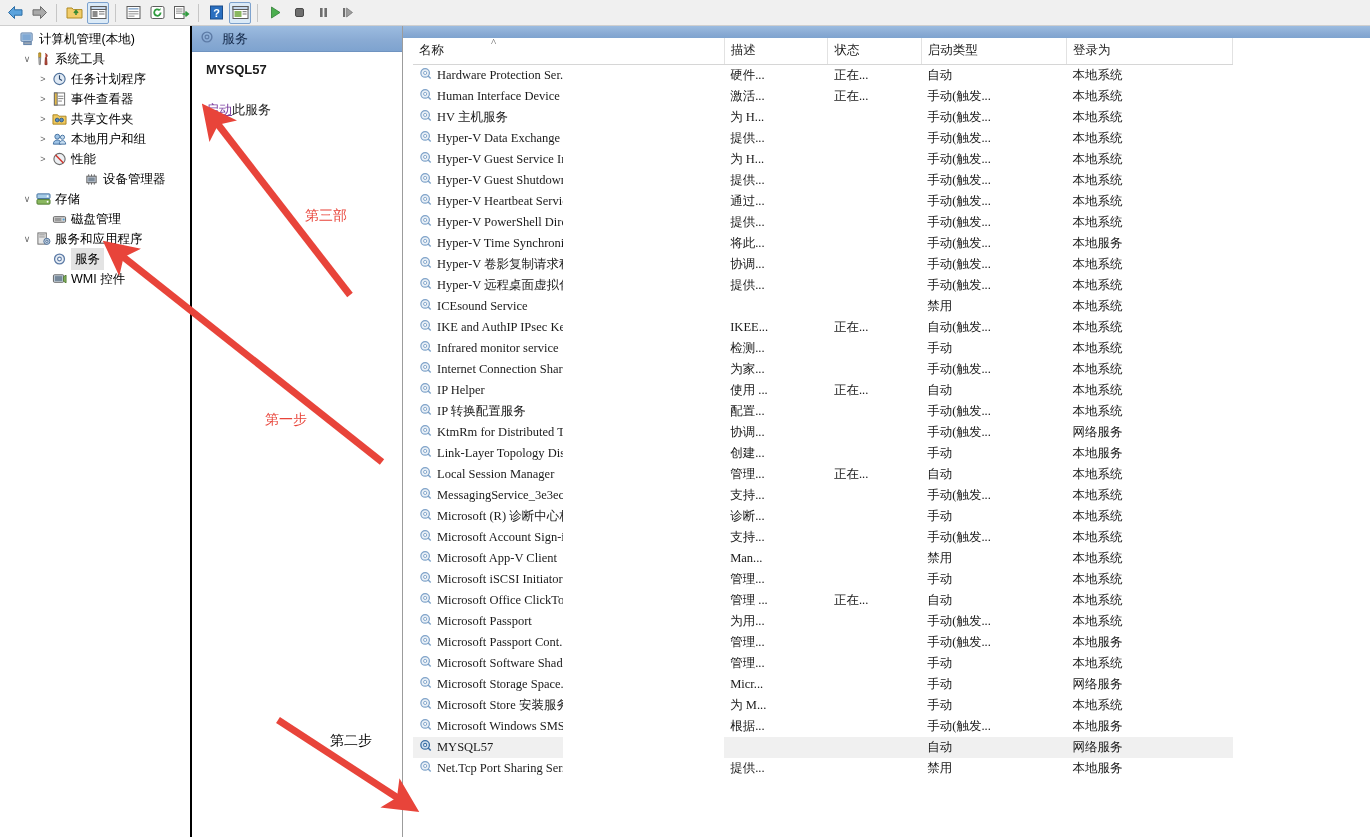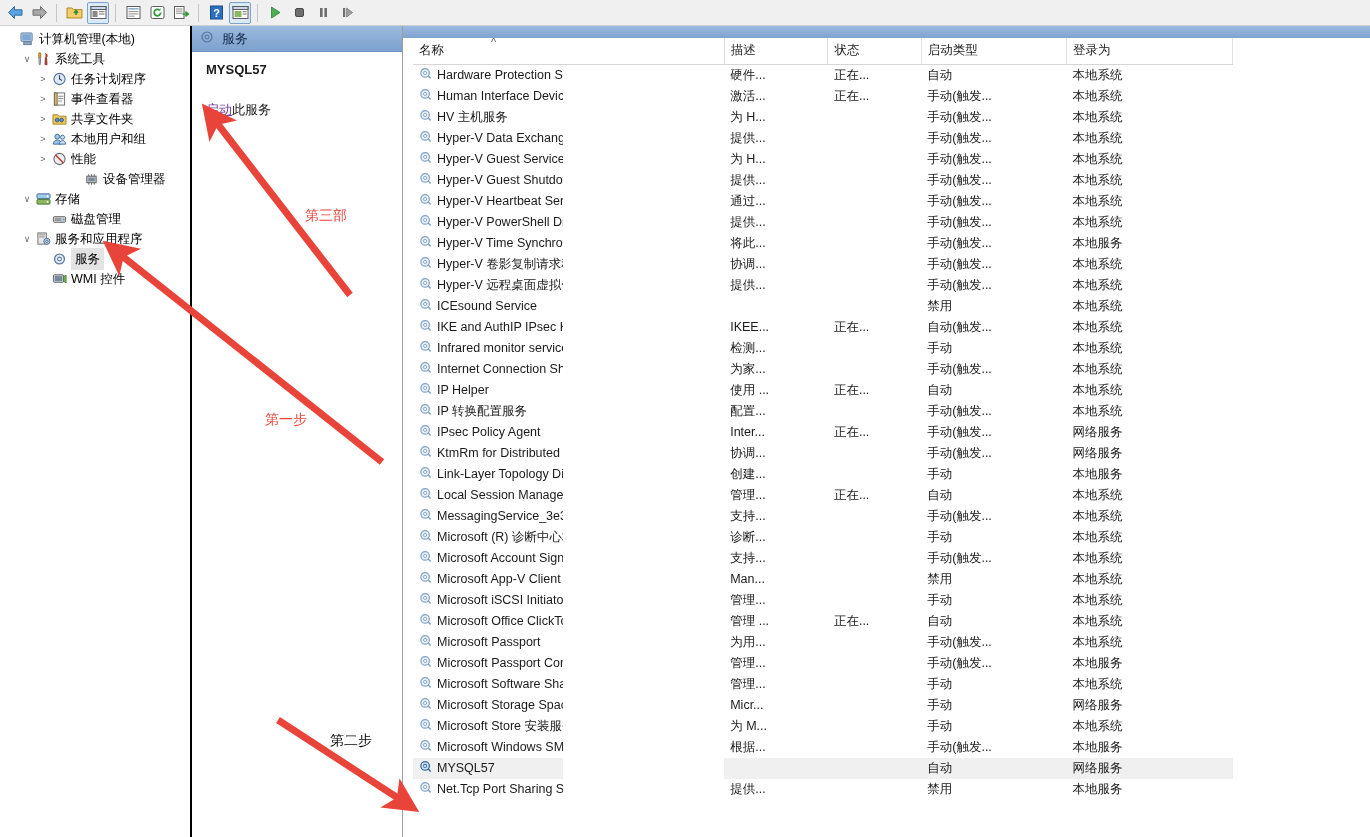--- a/index.html
+++ b/index.html
@@ -56,7 +56,7 @@
   .svc-link{ color:#7b3fa0; text-decoration:underline; cursor:pointer; }
 
   
-  .list-pane{ flex:1; height:811px; background:#fff; position:relative; }
+  .list-pane{ flex:1; height:811px; background:#fff; position:relative;font-family:Liberation Serif, serif; }
   .list-header-band{ height:12px; background:linear-gradient(#9cbce0,#8aabd4 60%,#7ea3cf); }
   .list-inner{ position:absolute; left:10px; top:12px; right:0; bottom:0;
                background:#fff; border-top-left-radius:6px; overflow:hidden; }

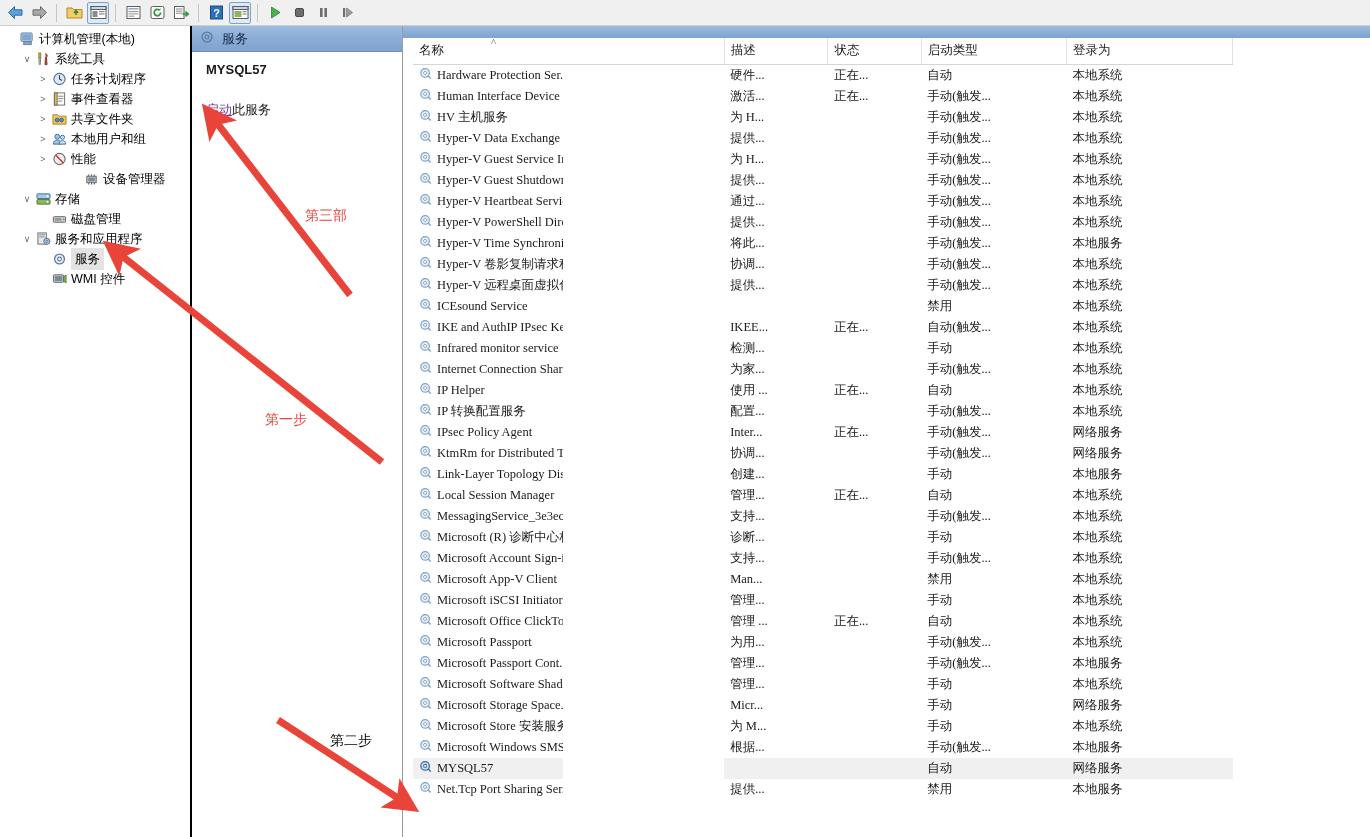--- a/index.html
+++ b/index.html
@@ -635,20 +635,6 @@
                       <circle cx="6.6" cy="6.4" r="1.7" fill="#fff" stroke="#7fa3c9" stroke-width="1"></circle>
                       <path d="M9.6 9.4 l3 3" stroke="#7fa3c9" stroke-width="1.6"></path>
                     </svg></span>
-                  <span>IPsec Policy Agent</span>
-                </td>
-                <td class="col-desc">Inter...</td>
-                <td class="col-stat">正在...</td>
-                <td class="col-start">手动(触发...</td>
-                <td class="col-log">网络服务</td>
-              </tr>
-              <tr class="row">
-                <td class="c-name col-name">
-                  <span class="gear"><svg width="13" height="13" viewBox="0 0 14 14">
-                      <circle cx="6.6" cy="6.4" r="4.6" fill="#e9f0f7" stroke="#7fa3c9" stroke-width="1.3"></circle>
-                      <circle cx="6.6" cy="6.4" r="1.7" fill="#fff" stroke="#7fa3c9" stroke-width="1"></circle>
-                      <path d="M9.6 9.4 l3 3" stroke="#7fa3c9" stroke-width="1.6"></path>
-                    </svg></span>
                   <span>KtmRm for Distributed Tr...</span>
                 </td>
                 <td class="col-desc">协调...</td>

